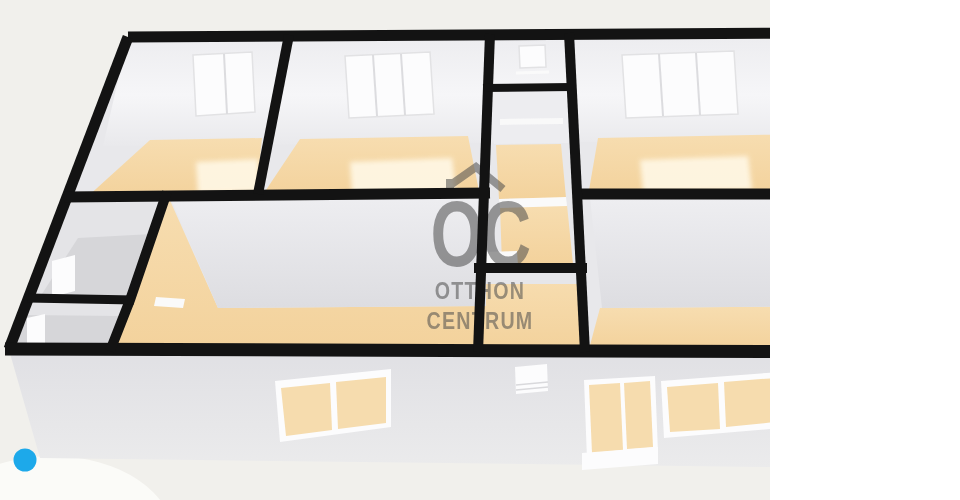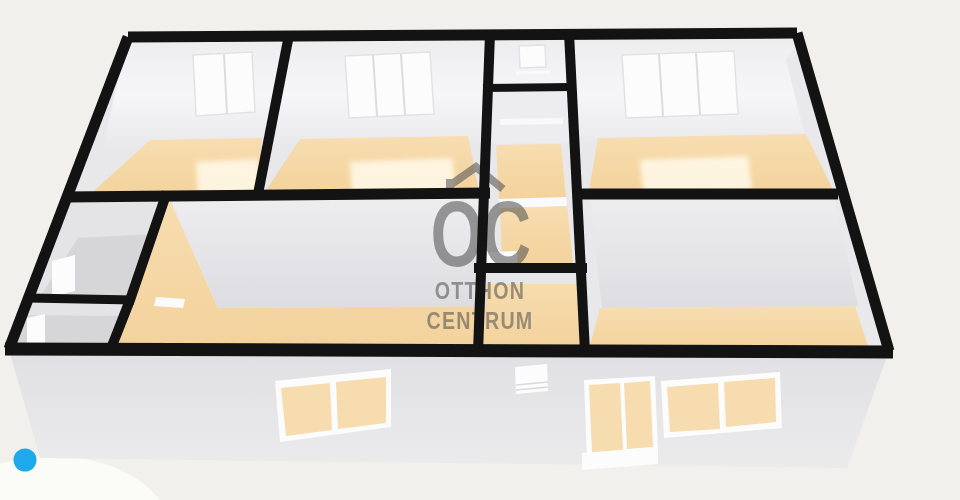--- a/index.html
+++ b/index.html
@@ -5,7 +5,7 @@
   html,body{margin:0;padding:0;}
   .stage{
     position:relative;
-    width:960px;height:500px;
+    width:770px;height:500px;
     overflow:hidden;
     background:var(--bg,#f1f0ec);
     font-family:"Liberation Sans", sans-serif;

